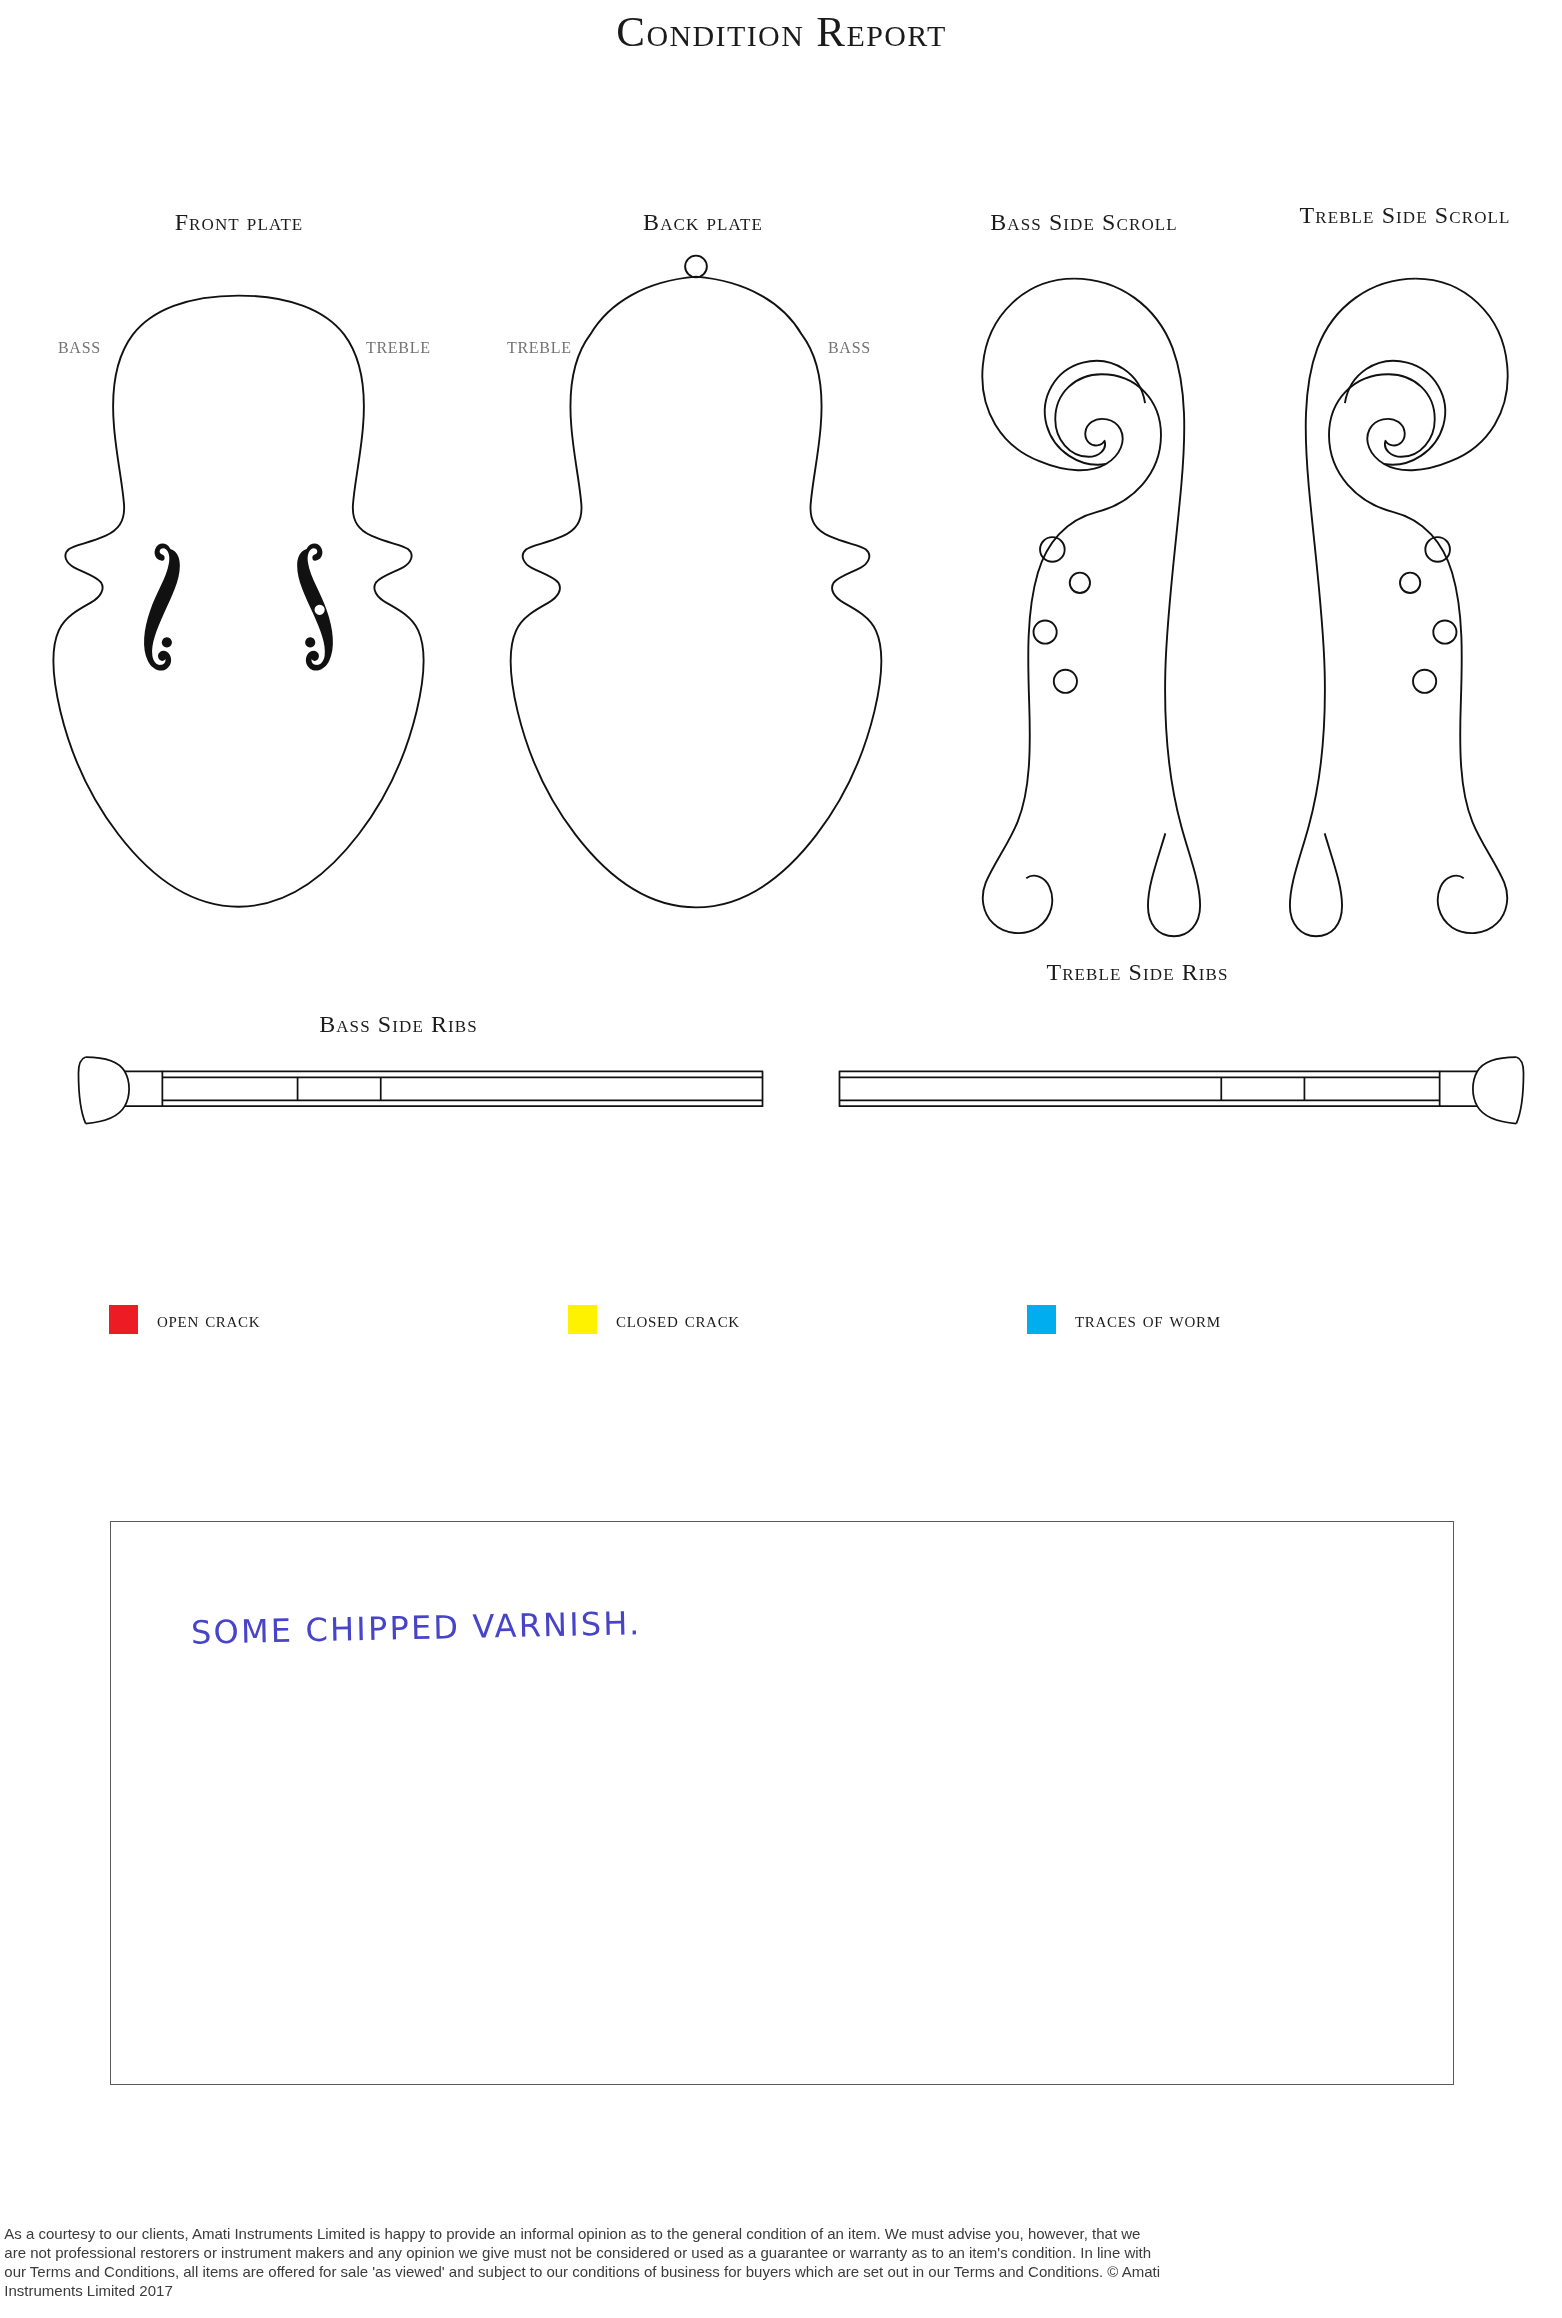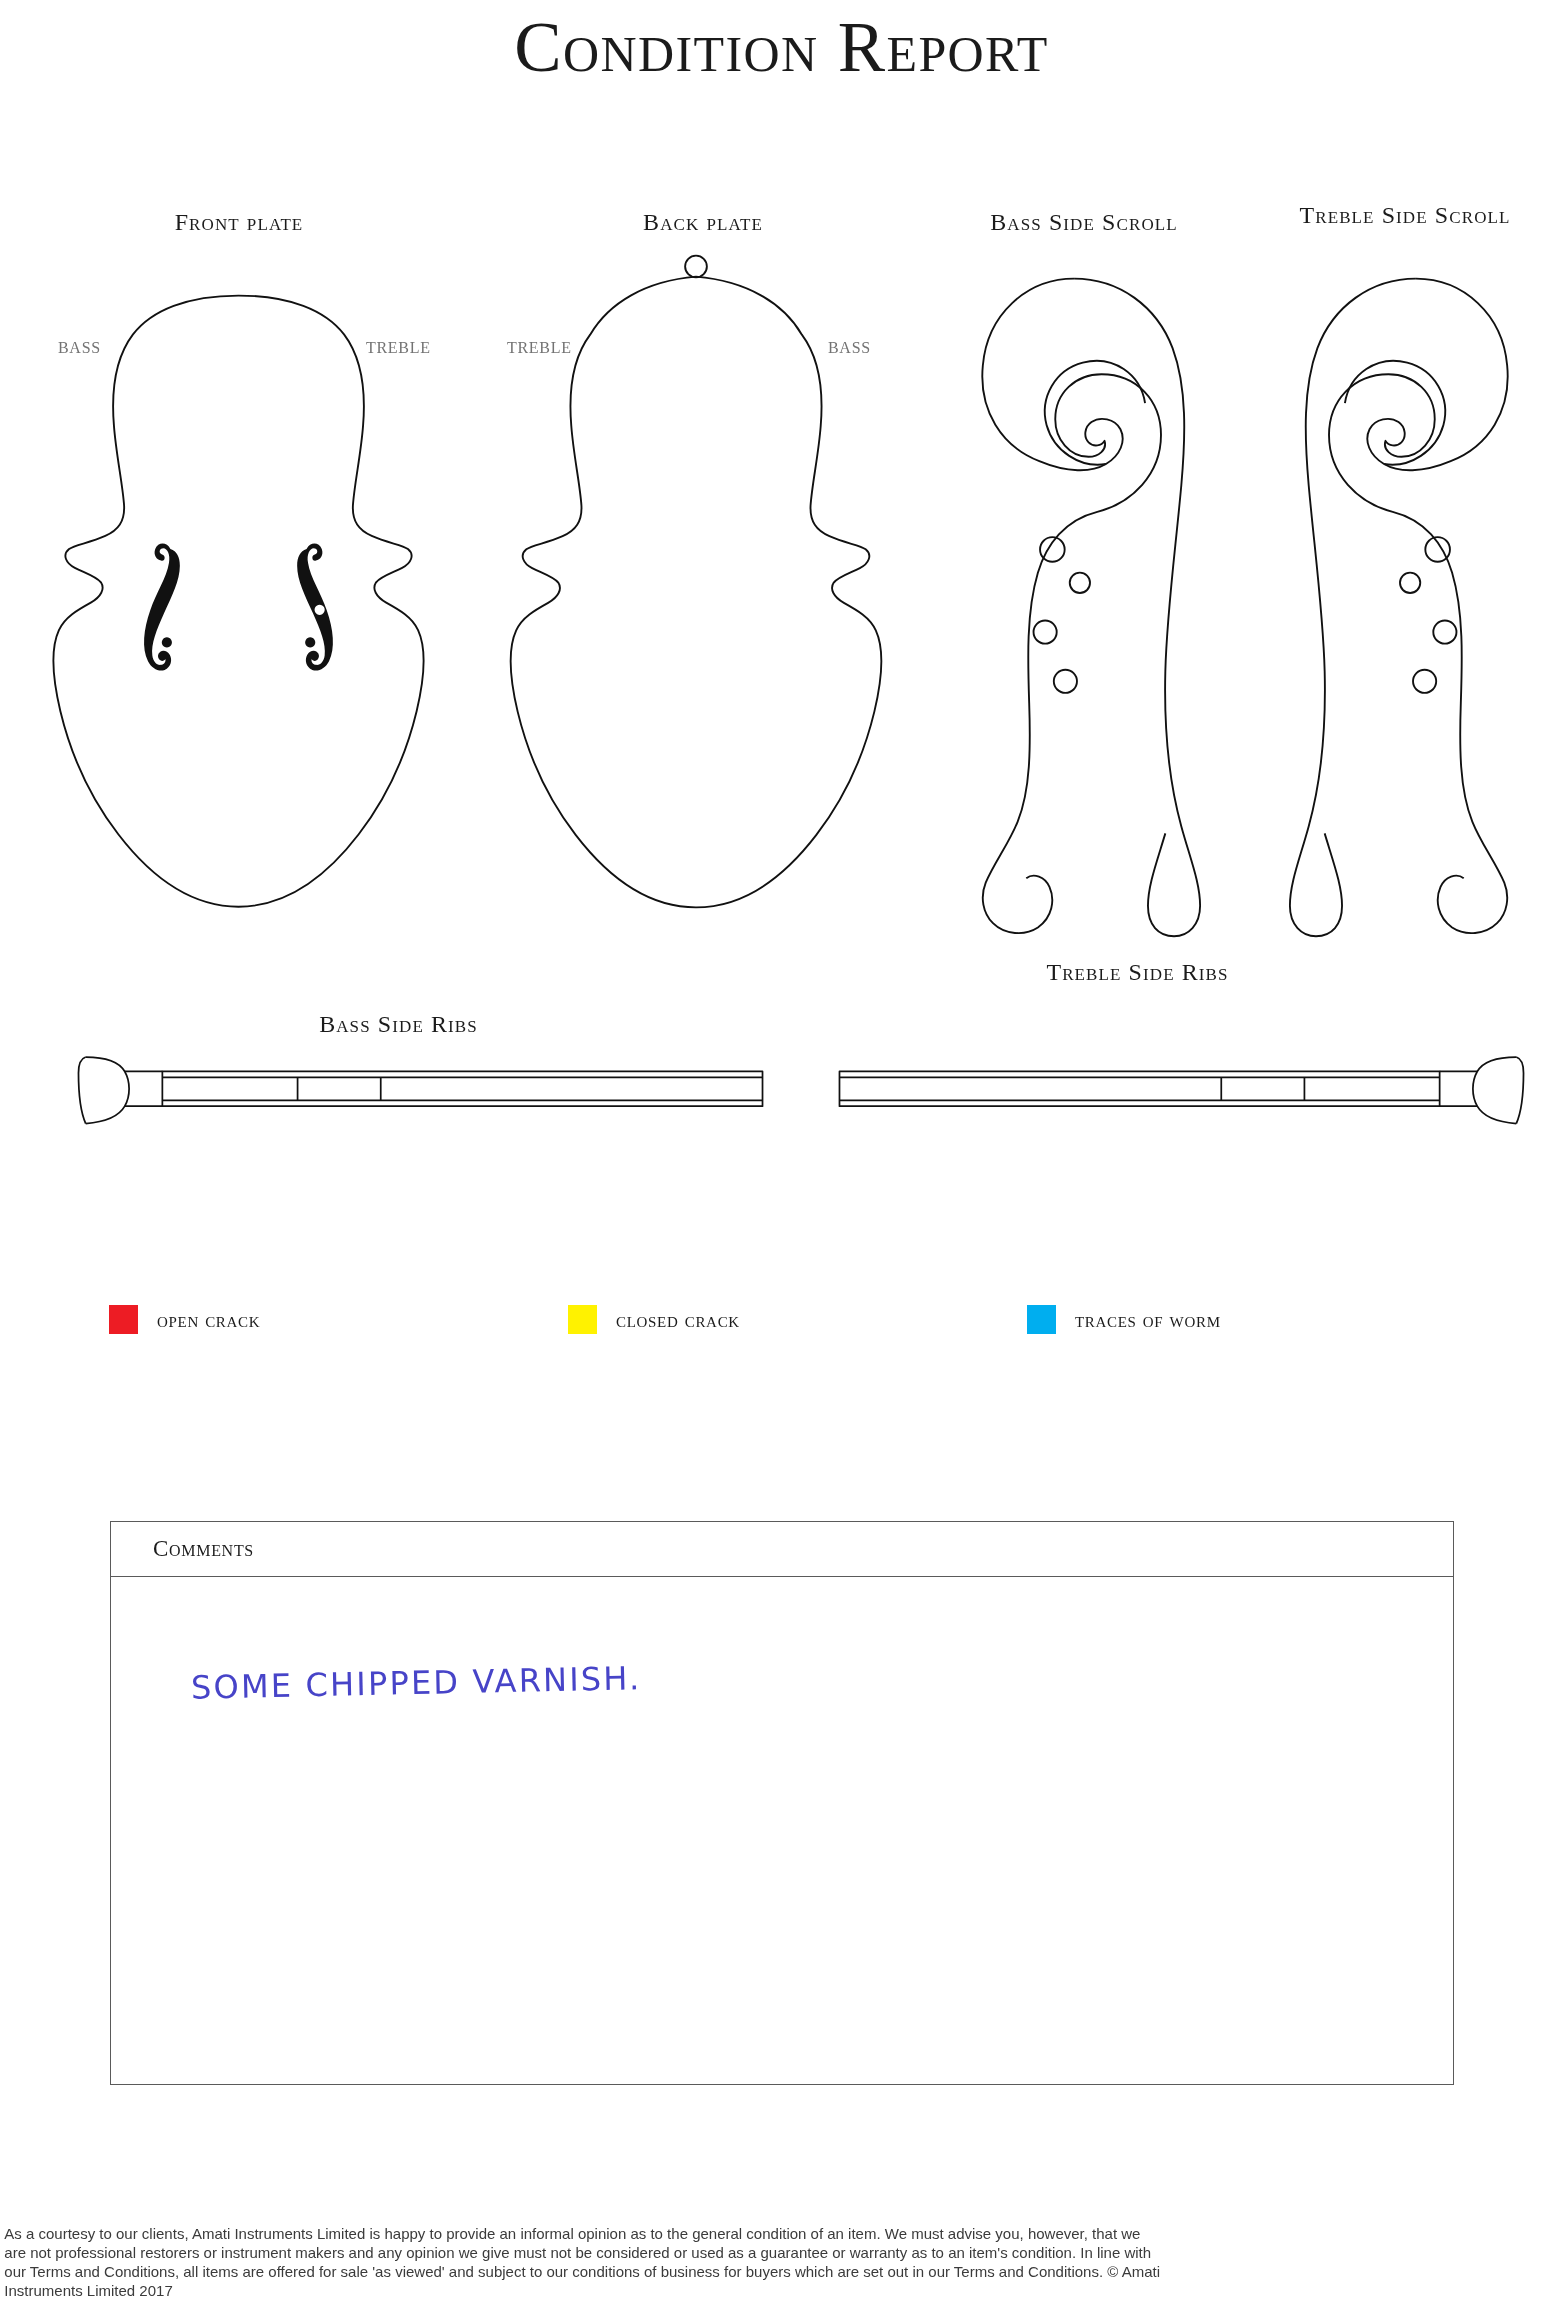--- a/index.html
+++ b/index.html
@@ -20,7 +20,7 @@
   .page-title {
     text-align: center;
     font-family: "Liberation Serif", serif;
-    font-size: 71px;
+    font-size: 43px;
     letter-spacing: 1.4px;
     font-variant: small-caps;
     margin: 7.2px 0 0 0;

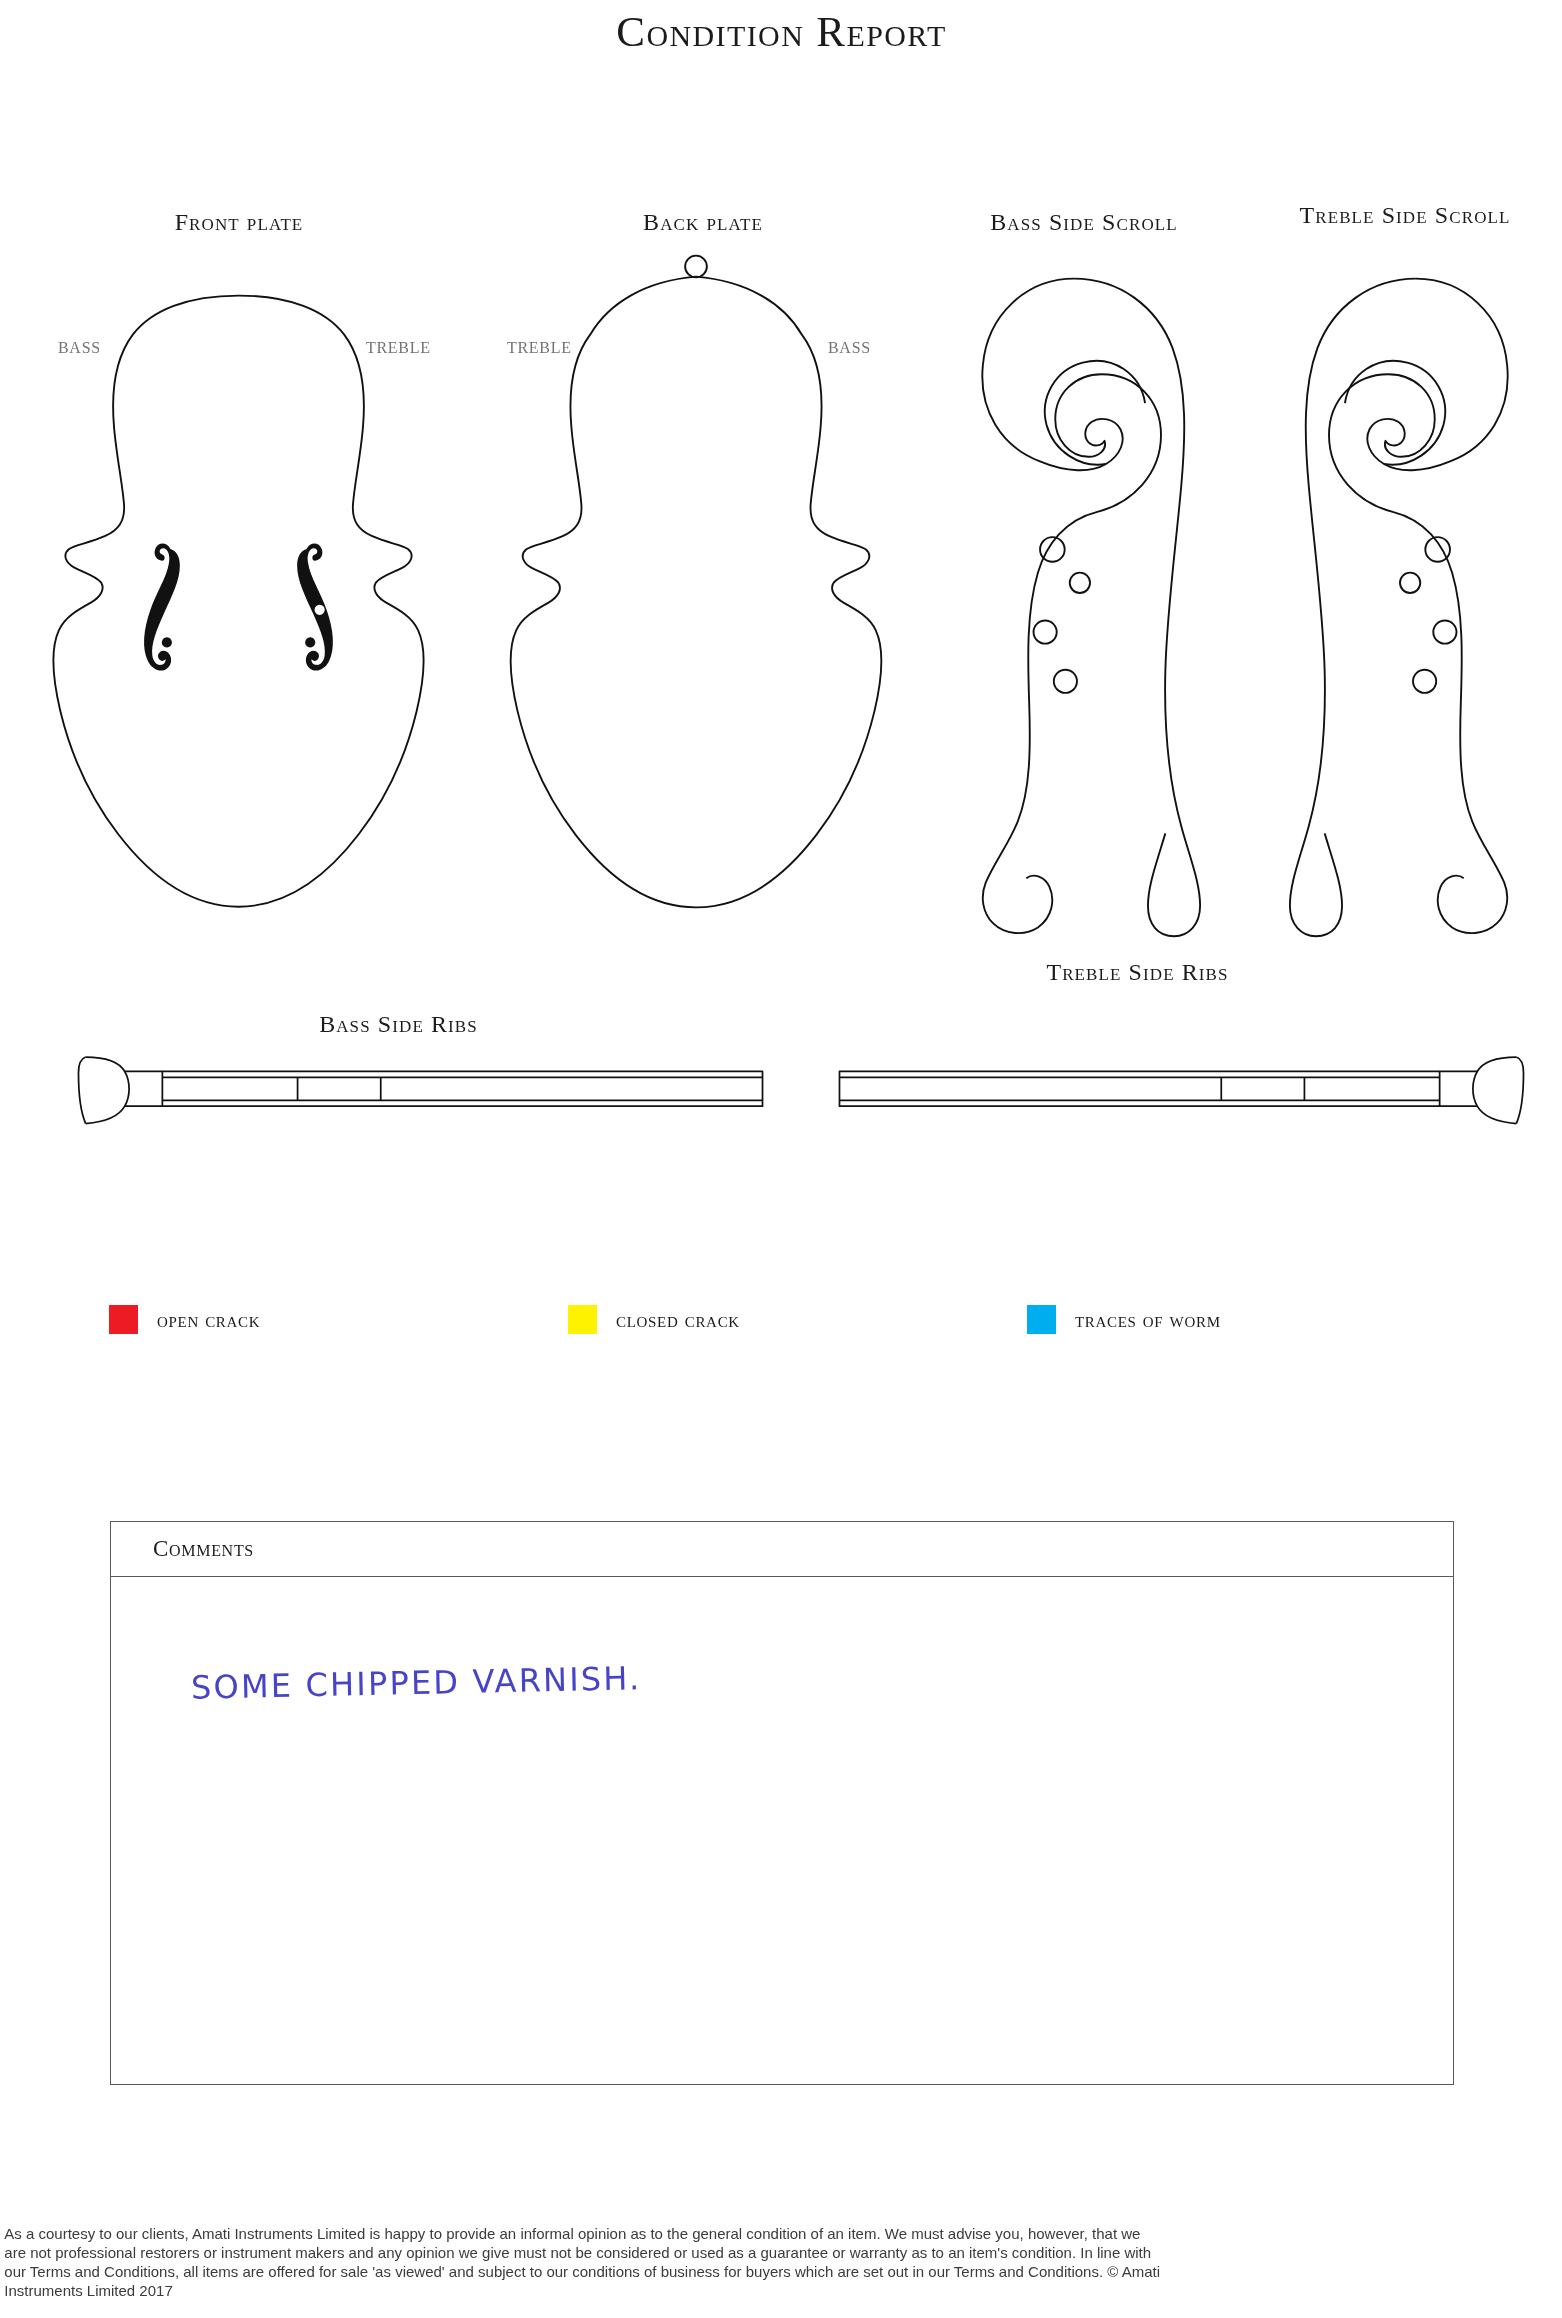--- a/index.html
+++ b/index.html
@@ -415,9 +415,6 @@
 </div>
 
 <div class="comments-box">
-  <div class="comments-header">
-    <span>Comments</span>
-  </div>
   <div class="comments-body">
     <div class="handwriting">SOME CHIPPED VARNISH.</div>
   </div>

